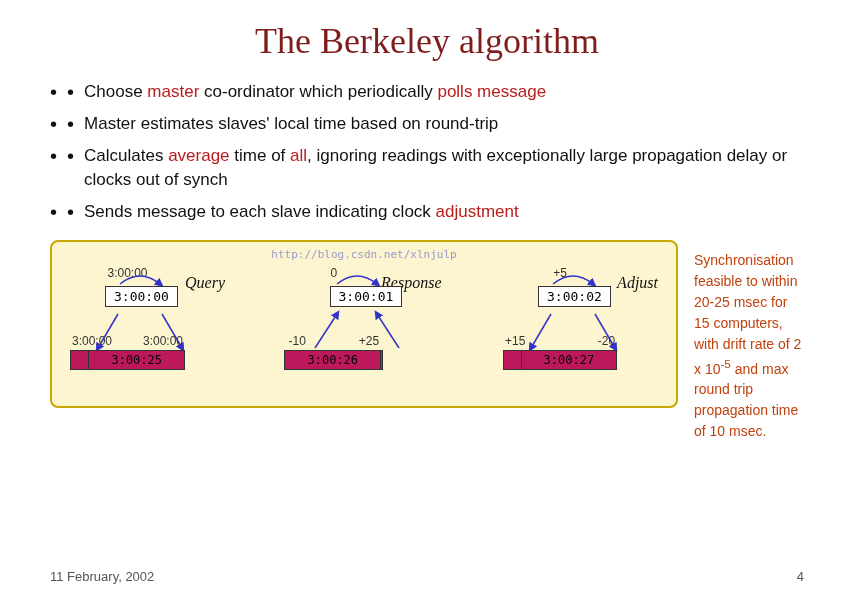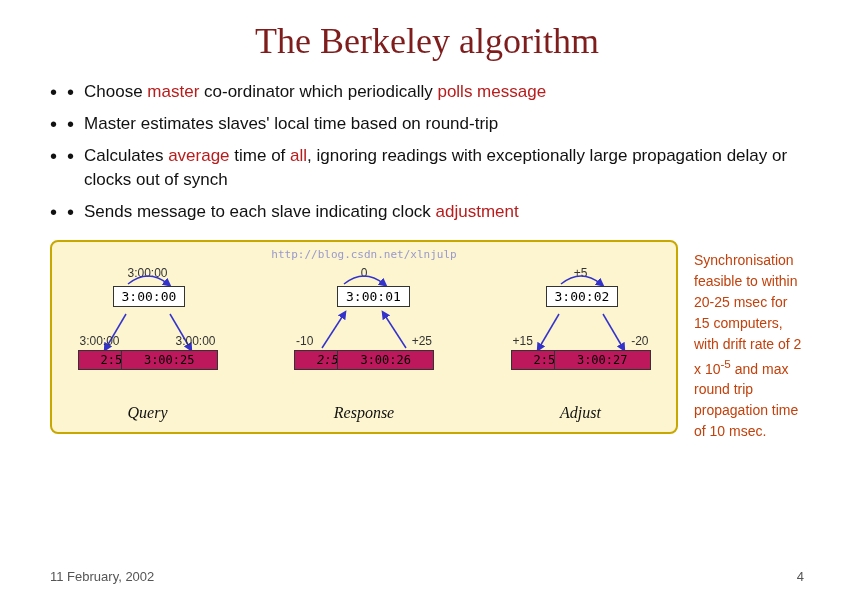--- a/index.html
+++ b/index.html
@@ -79,8 +79,8 @@
     }
     .diagram-section {
       display: flex;
-      flex-direction: column;
-      align-items: center;
+      flex-direction: row;
+      align-items: flex-start;
       width: 155px;
     }
     .section-label {

